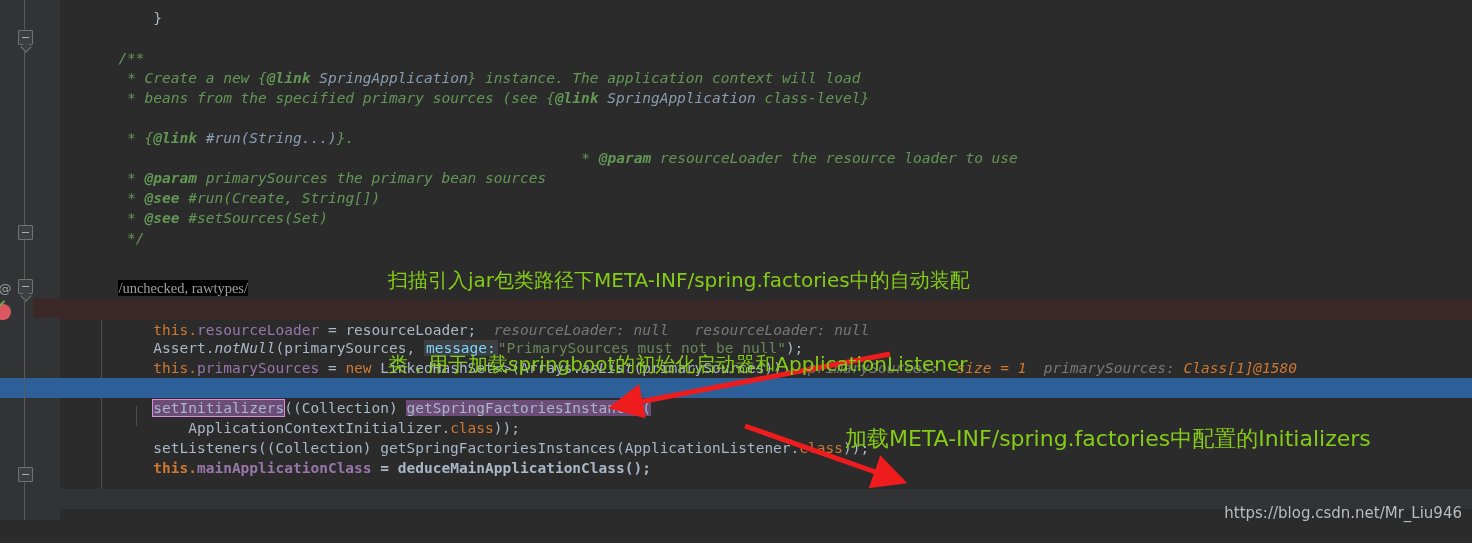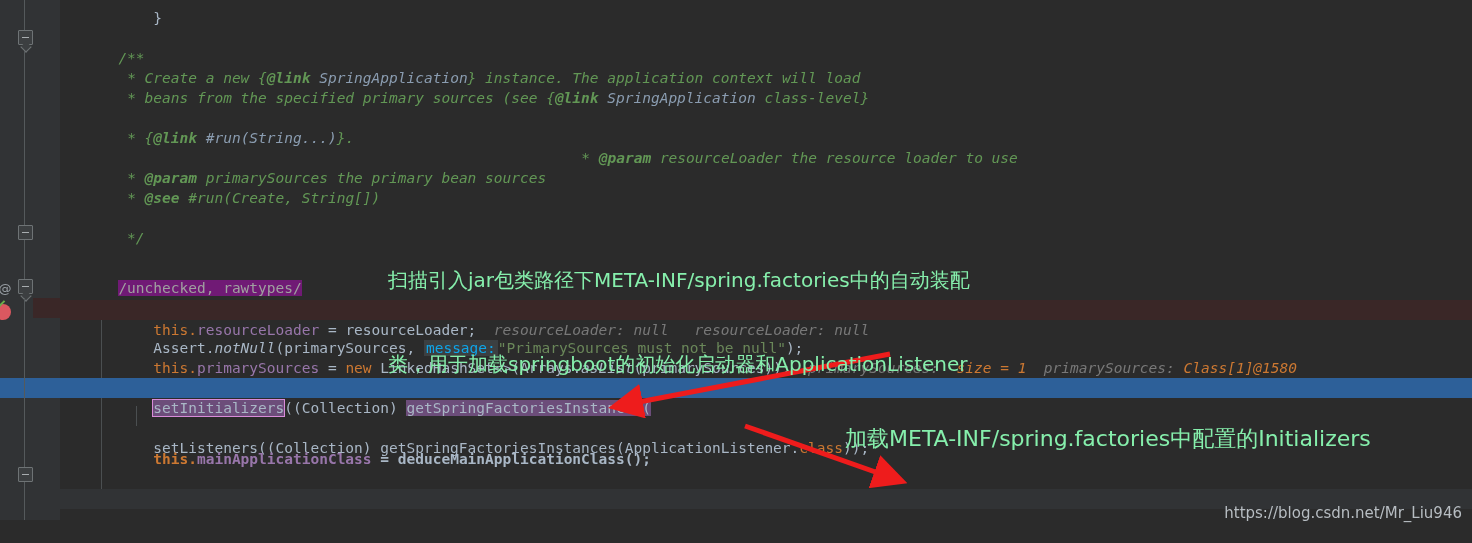--- a/index.html
+++ b/index.html
@@ -164,6 +164,9 @@
       <span class="cmt"> </span><span class="cmt">*</span><span class="cmt"> </span><span class="cmt-tag">@see</span><span class="cmt"> #run(Create, String[])</span>
     </div>
 
+    <div class="row" style="top:188px;">
+      <span class="cmt"> </span><span class="cmt">*</span><span class="cmt"> </span><span class="cmt-tag">@see</span><span class="cmt"> #setSources(Set)</span>
+    </div>
 
     <div class="row" style="top:208px;">
       <span class="cmt"> */</span>

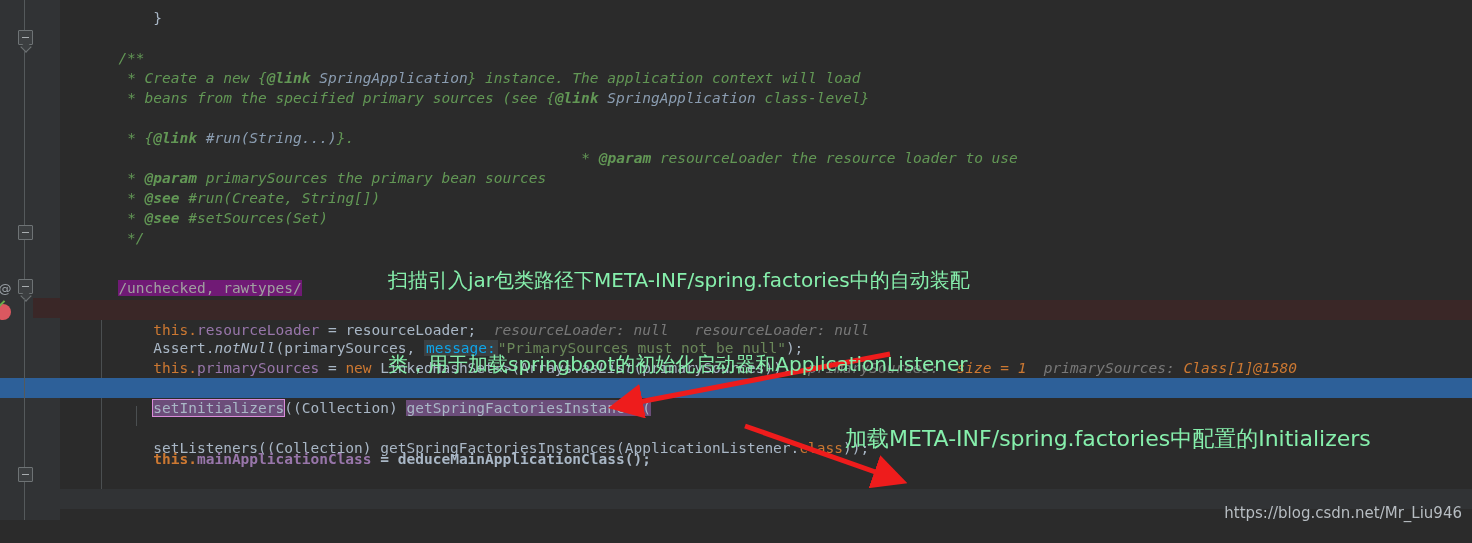--- a/index.html
+++ b/index.html
@@ -89,7 +89,7 @@
     border-radius: 0; padding: 0 2px;
   }
   .suppress {
-    background: #701a75; color: #a0a0a0;
+    background: #000000; color: #a0a0a0; font-family: Liberation Serif, serif;
   }
   .sel-strong {
     background: #6c4d7a; 

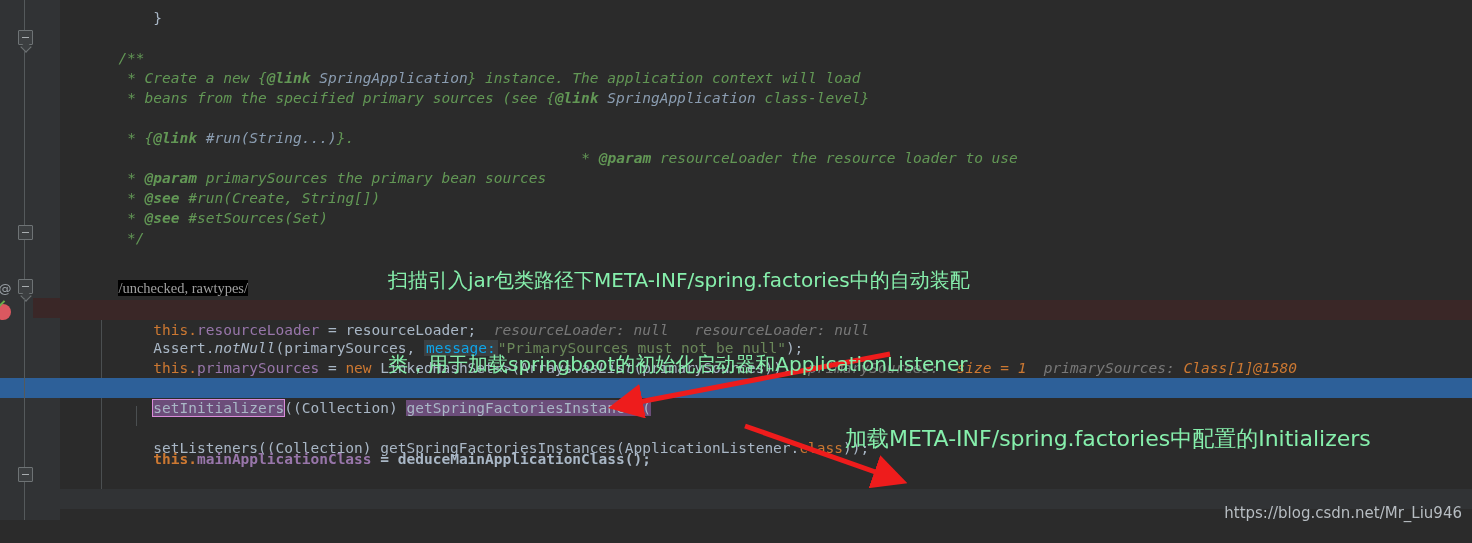--- a/index.html
+++ b/index.html
@@ -100,7 +100,7 @@
 
   
   .anno {
-    position: absolute; color: #86efac; white-space: pre;
+    position: absolute; color: #84cc16; white-space: pre;
     font-family: "DejaVu Sans", sans-serif; font-size: 19px; line-height: 26px;
     z-index: 20;
   }

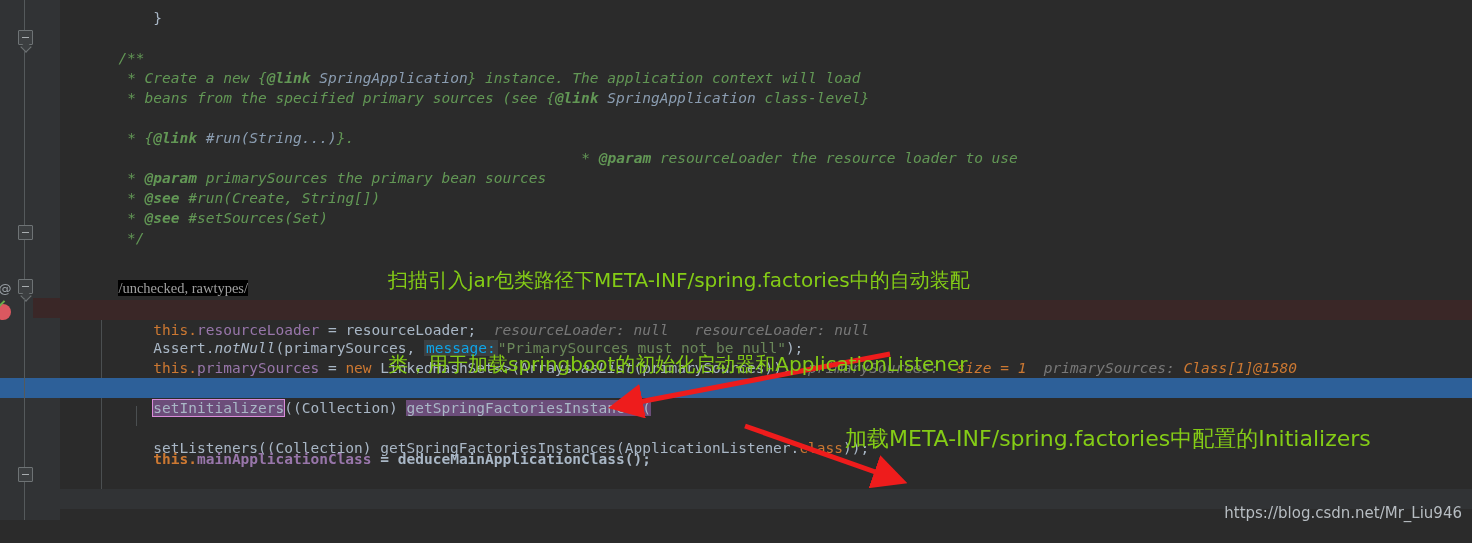--- a/index.html
+++ b/index.html
@@ -85,7 +85,7 @@
   }
   .hint-num { color: #cc7832; font-style: italic; }
   .param-chip {
-    background: #3b3f41; color: #0ea5e9; font-style: normal;
+    background: #3b3f41; color: #7dd3fc; font-style: normal;
     border-radius: 0; padding: 0 2px;
   }
   .suppress {

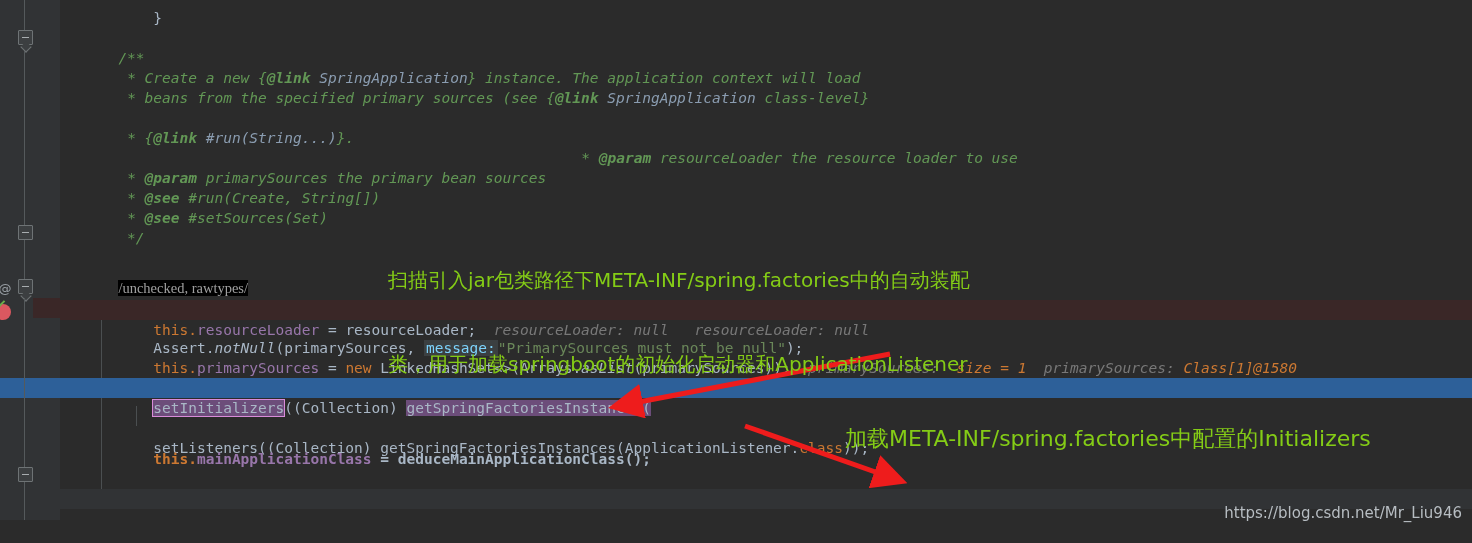--- a/index.html
+++ b/index.html
@@ -200,6 +200,9 @@
       <span class="plain">    </span><span class="caret-box">setInitializers</span><span class="plain">((Collection) </span><span class="sel-strong">getSpringFactoriesInstances</span><span class="sel-strong">(</span>
     </div>
 
+    <div class="row" style="top:398px;">
+      <span class="plain">        </span><span class="plain">ApplicationContextInitializer.</span><span class="kw">class</span><span class="plain">));</span>
+    </div>
 
     <div class="row" style="top:418px;">
       <span class="plain">    </span><span class="plain">setListeners((Collection) getSpringFactoriesInstances(ApplicationListener.</span><span class="kw">class</span><span class="plain">));</span>

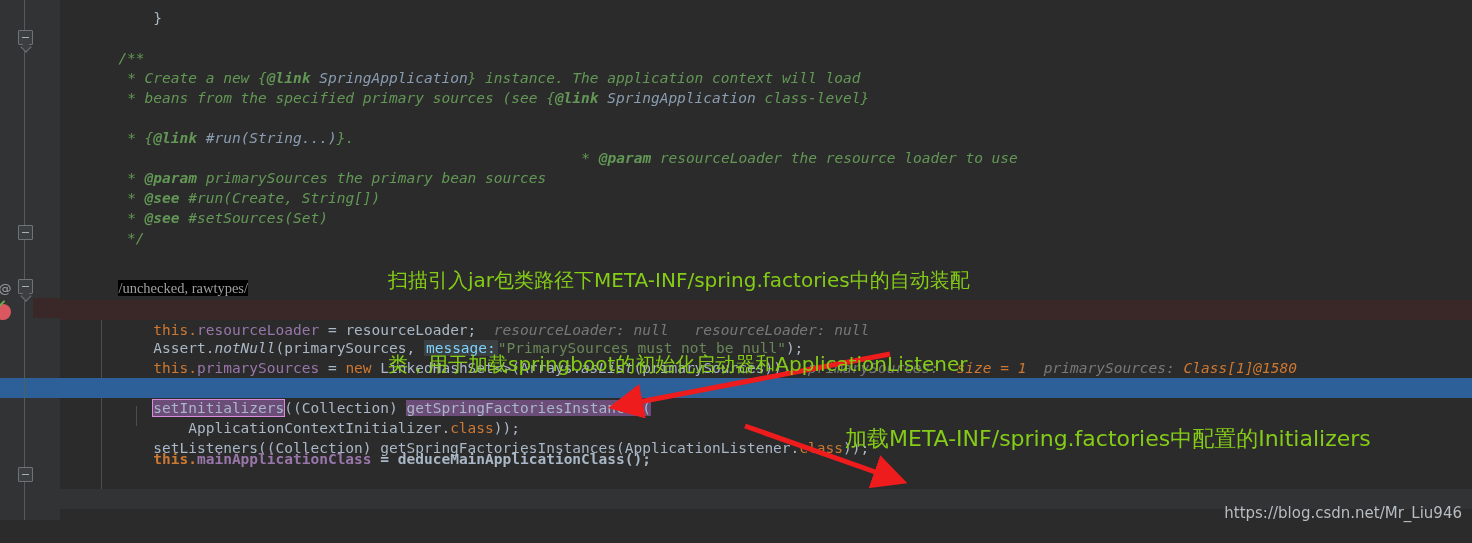--- a/index.html
+++ b/index.html
@@ -208,7 +208,7 @@
       <span class="plain">    </span><span class="plain">setListeners((Collection) getSpringFactoriesInstances(ApplicationListener.</span><span class="kw">class</span><span class="plain">));</span>
     </div>
 
-    <div class="row" style="top:429px;font-weight:bold;">
+    <div class="row" style="top:438px;font-weight:bold;">
       <span class="plain">    </span><span class="kw">this.</span><span class="fld">mainApplicationClass</span><span class="plain"> = deduceMainApplicationClass();</span>
     </div>
 

